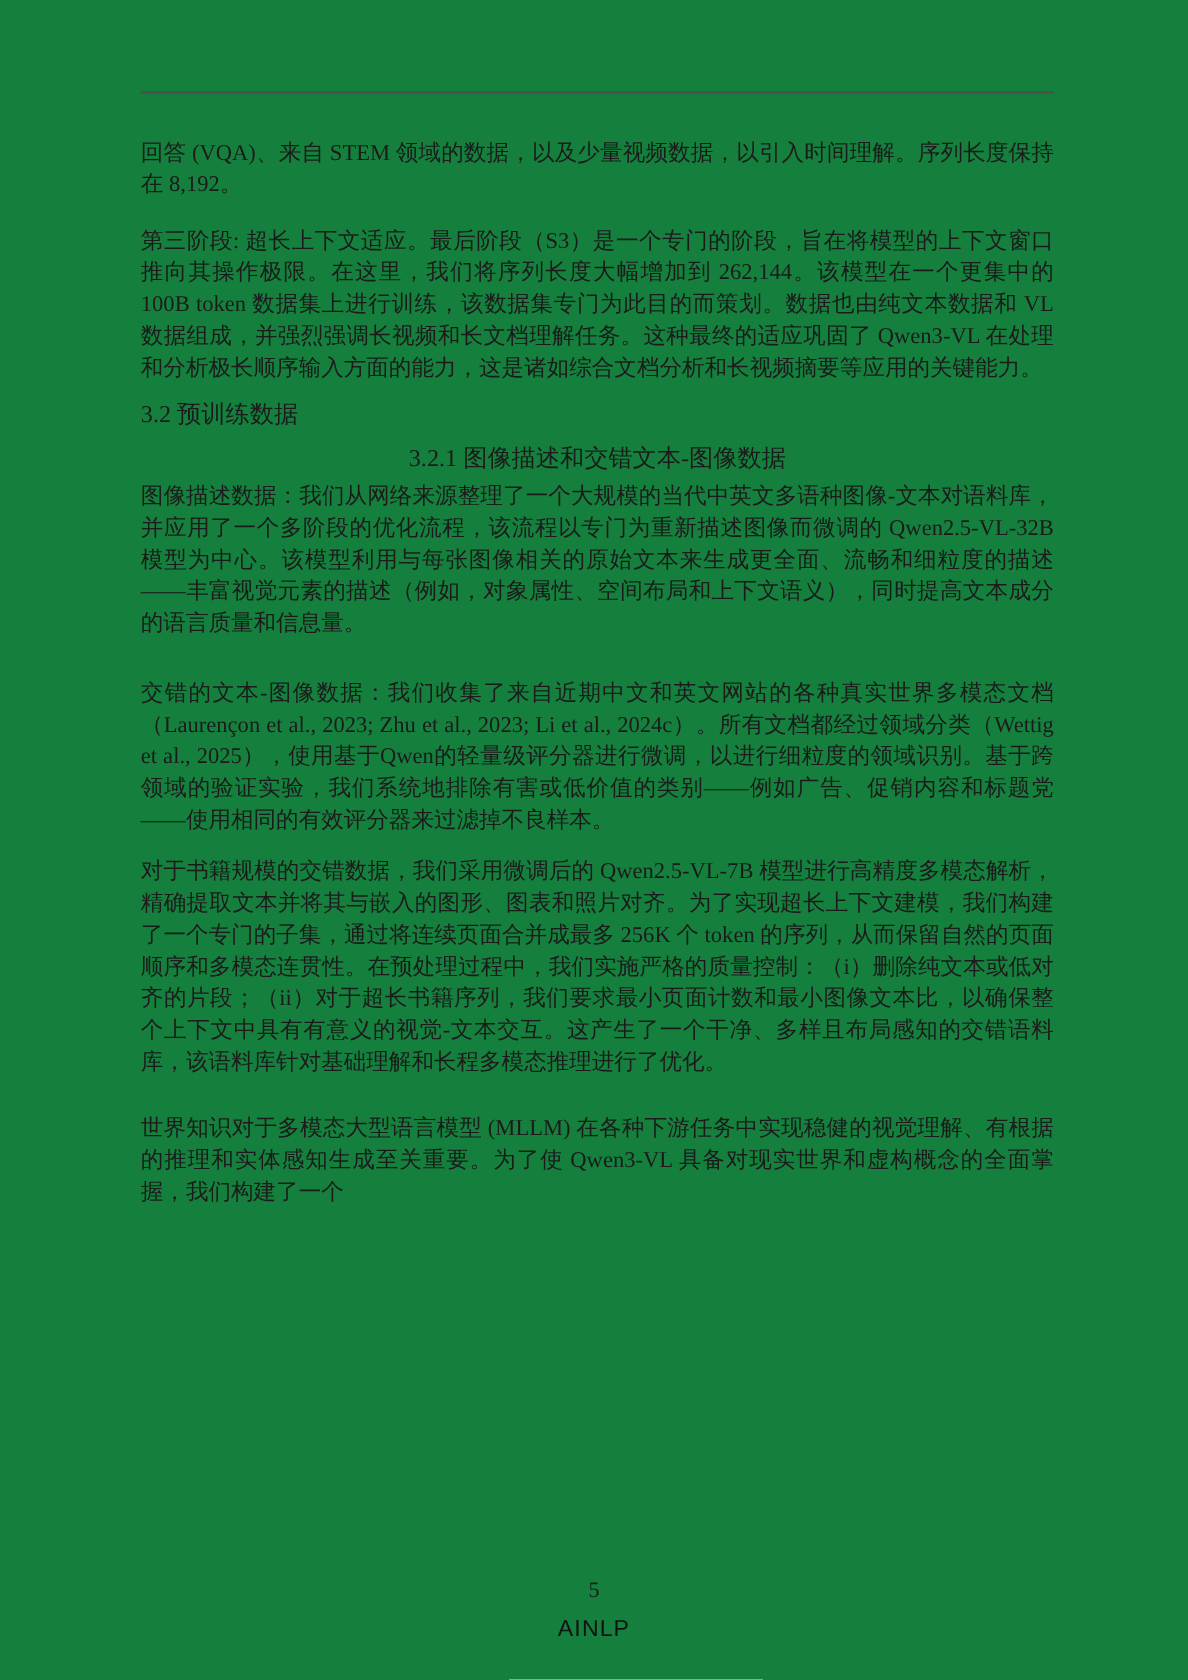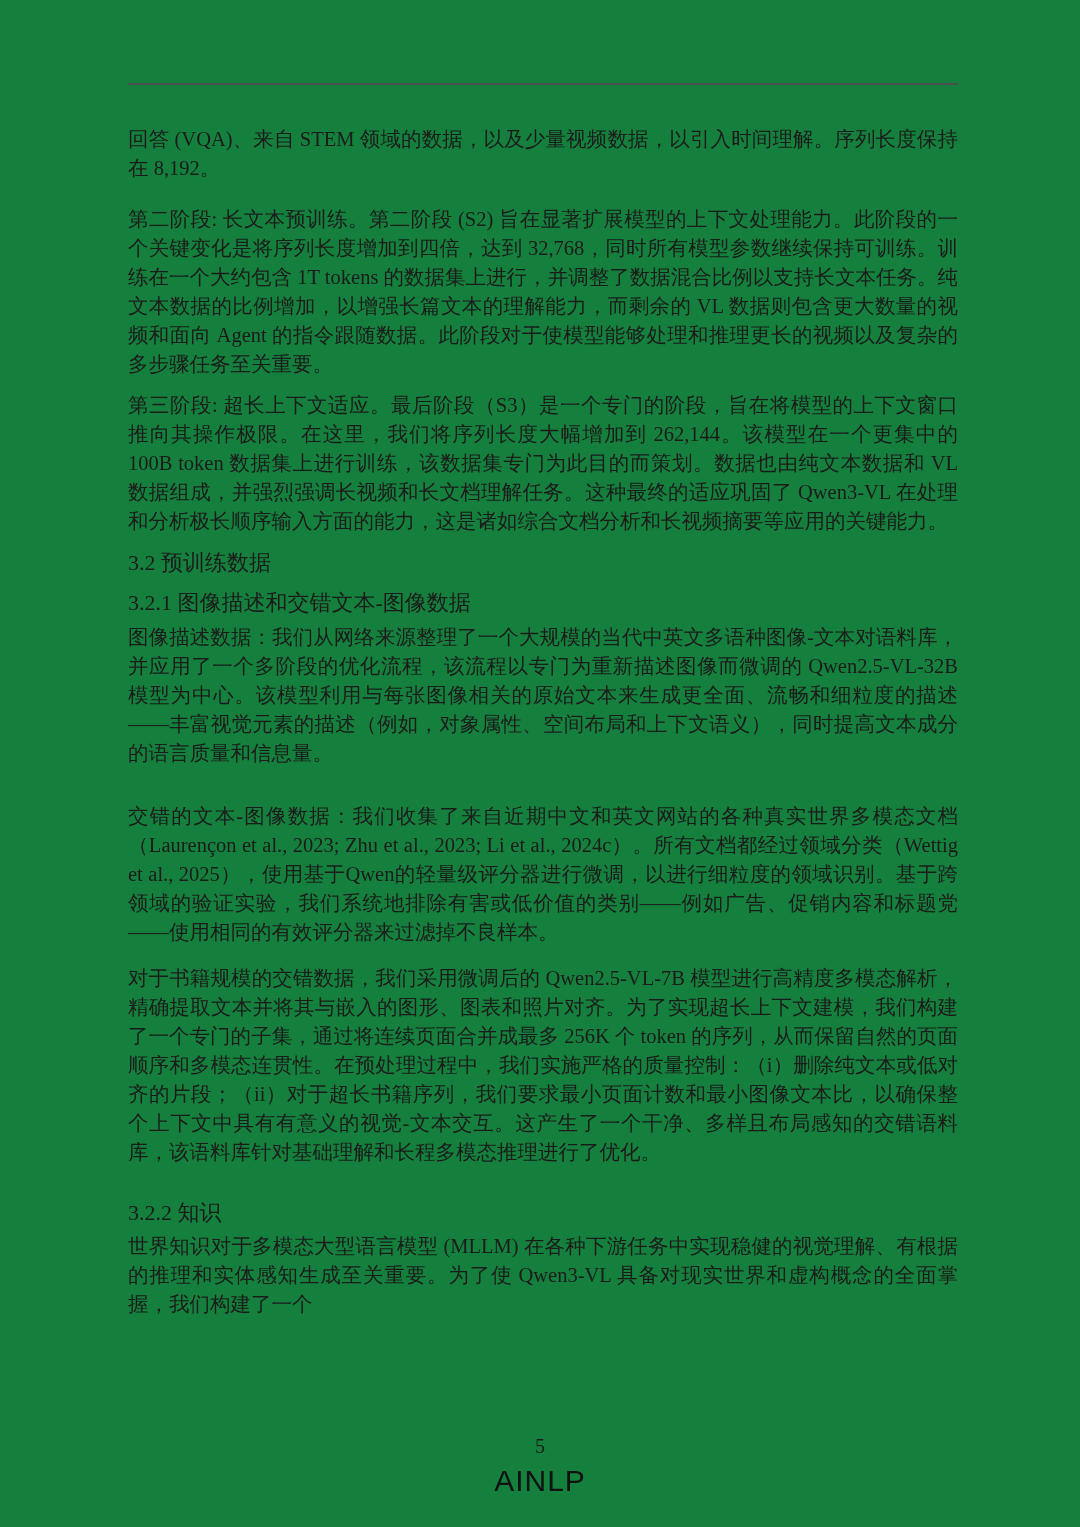--- a/index.html
+++ b/index.html
@@ -82,7 +82,6 @@
 
     <p class="para mb22">回答 (VQA)、来自 STEM 领域的数据，以及少量视频数据，以引入时间理解。序列长度保持在 8,192。</p>
 
-    <p class="para mb12">第二阶段: 长文本预训练。第二阶段 (S2) 旨在显著扩展模型的上下文处理能力。此阶段的一个关键变化是将序列长度增加到四倍，达到 32,768，同时所有模型参数继续保持可训练。训练在一个大约包含 1T tokens 的数据集上进行，并调整了数据混合比例以支持长文本任务。纯文本数据的比例增加，以增强长篇文本的理解能力，而剩余的 VL 数据则包含更大数量的视频和面向 Agent 的指令跟随数据。此阶段对于使模型能够处理和推理更长的视频以及复杂的多步骤任务至关重要。</p>
 
     <p class="para mb25">第三阶段: 超长上下文适应。最后阶段（S3）是一个专门的阶段，旨在将模型的上下文窗口推向其操作极限。在这里，我们将序列长度大幅增加到 262,144。该模型在一个更集中的 100B token 数据集上进行训练，该数据集专门为此目的而策划。数据也由纯文本数据和 VL 数据组成，并强烈强调长视频和长文档理解任务。这种最终的适应巩固了 Qwen3-VL 在处理和分析极长顺序输入方面的能力，这是诸如综合文档分析和长视频摘要等应用的关键能力。</p>
 

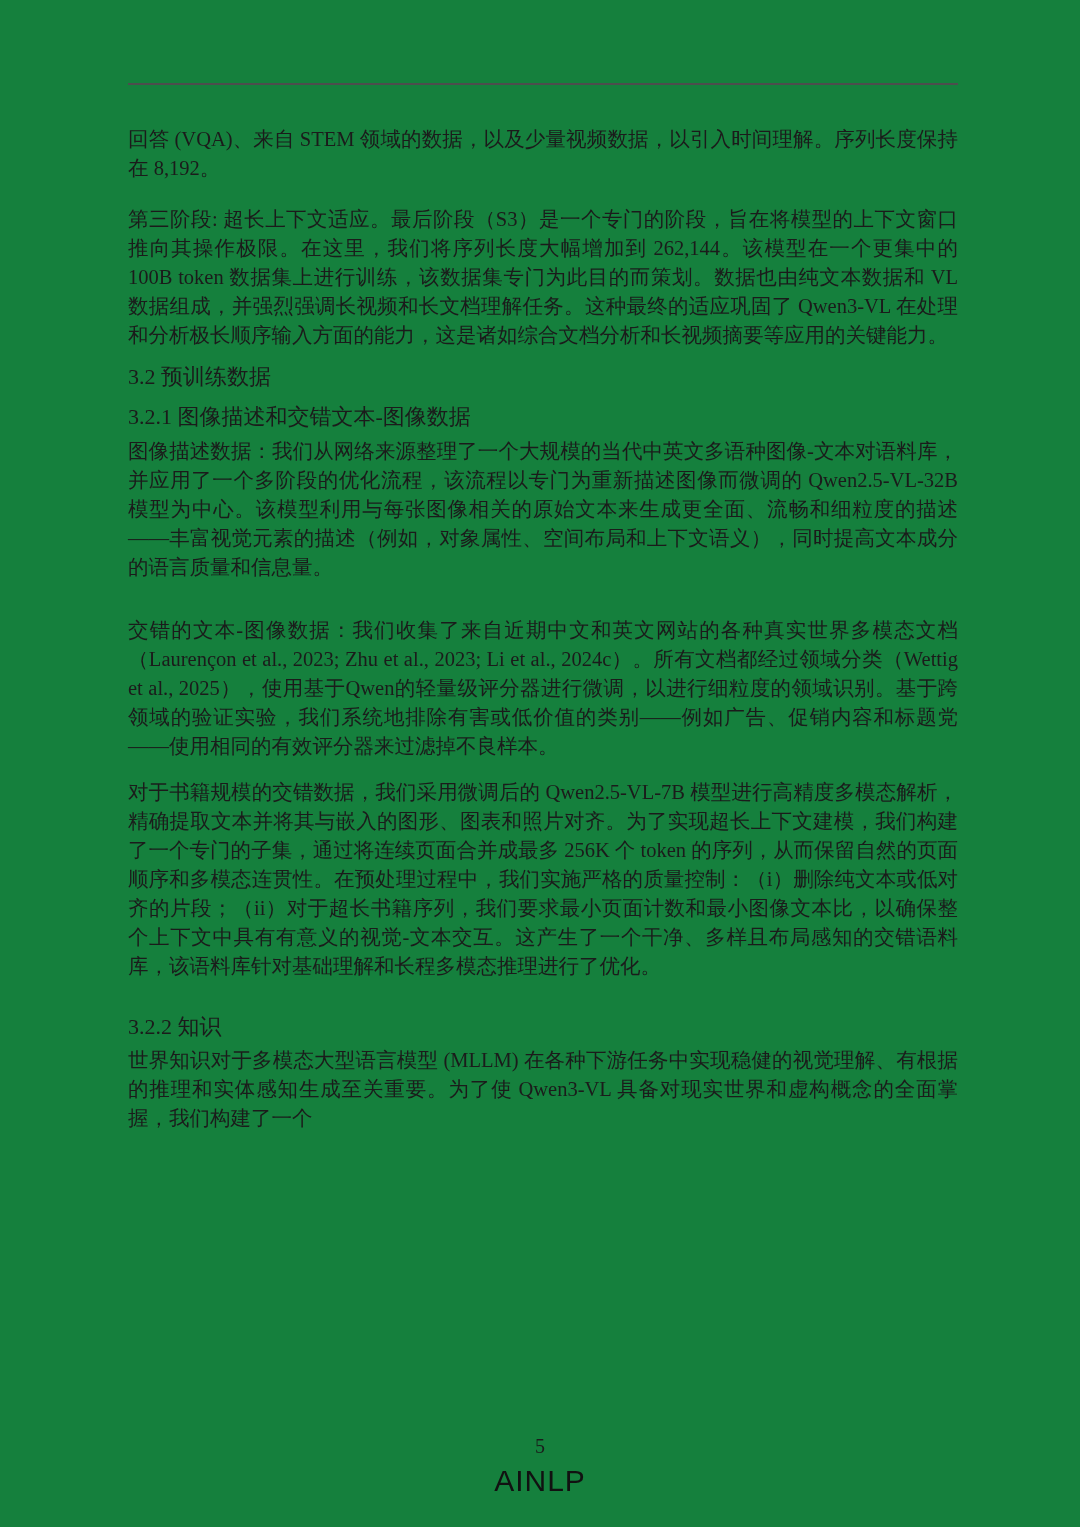--- a/index.html
+++ b/index.html
@@ -43,7 +43,7 @@
   }
   .mb0  { margin-bottom: 0; }
   .mb5  { margin-bottom: 5px; }
-  .mb6  { margin-bottom: 6px; }
+  .mb6  { margin-bottom: 6px; text-align: center; }
   .mb11 { margin-bottom: 11px; }
   .mb12 { margin-bottom: 12px; }
   .mb17 { margin-bottom: 17px; }

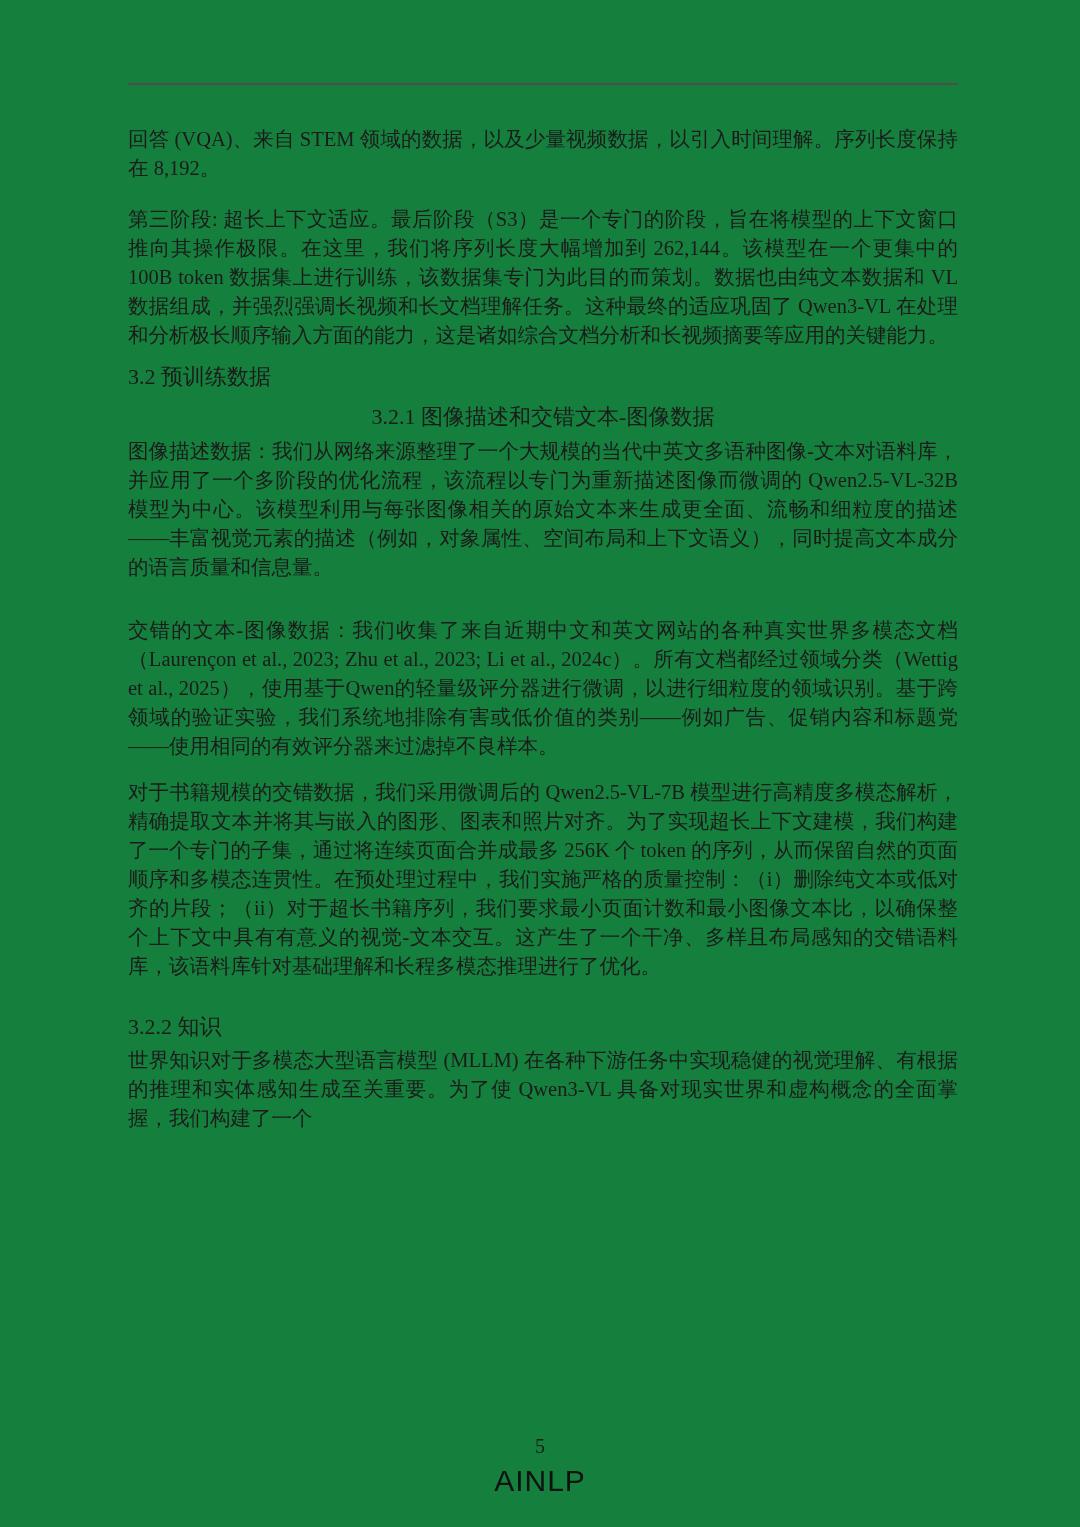--- a/index.html
+++ b/index.html
@@ -97,7 +97,6 @@
 
     <p class="para mb31">对于书籍规模的交错数据，我们采用微调后的 Qwen2.5-VL-7B 模型进行高精度多模态解析，精确提取文本并将其与嵌入的图形、图表和照片对齐。为了实现超长上下文建模，我们构建了一个专门的子集，通过将连续页面合并成最多 256K 个 token 的序列，从而保留自然的页面顺序和多模态连贯性。在预处理过程中，我们实施严格的质量控制：（i）删除纯文本或低对齐的片段；（ii）对于超长书籍序列，我们要求最小页面计数和最小图像文本比，以确保整个上下文中具有有意义的视觉-文本交互。这产生了一个干净、多样且布局感知的交错语料库，该语料库针对基础理解和长程多模态推理进行了优化。</p>
 
-    <h3 class="heading mb5">3.2.2 知识</h3>
 
     <p class="para mb0">世界知识对于多模态大型语言模型 (MLLM) 在各种下游任务中实现稳健的视觉理解、有根据的推理和实体感知生成至关重要。为了使 Qwen3-VL 具备对现实世界和虚构概念的全面掌握，我们构建了一个</p>
 

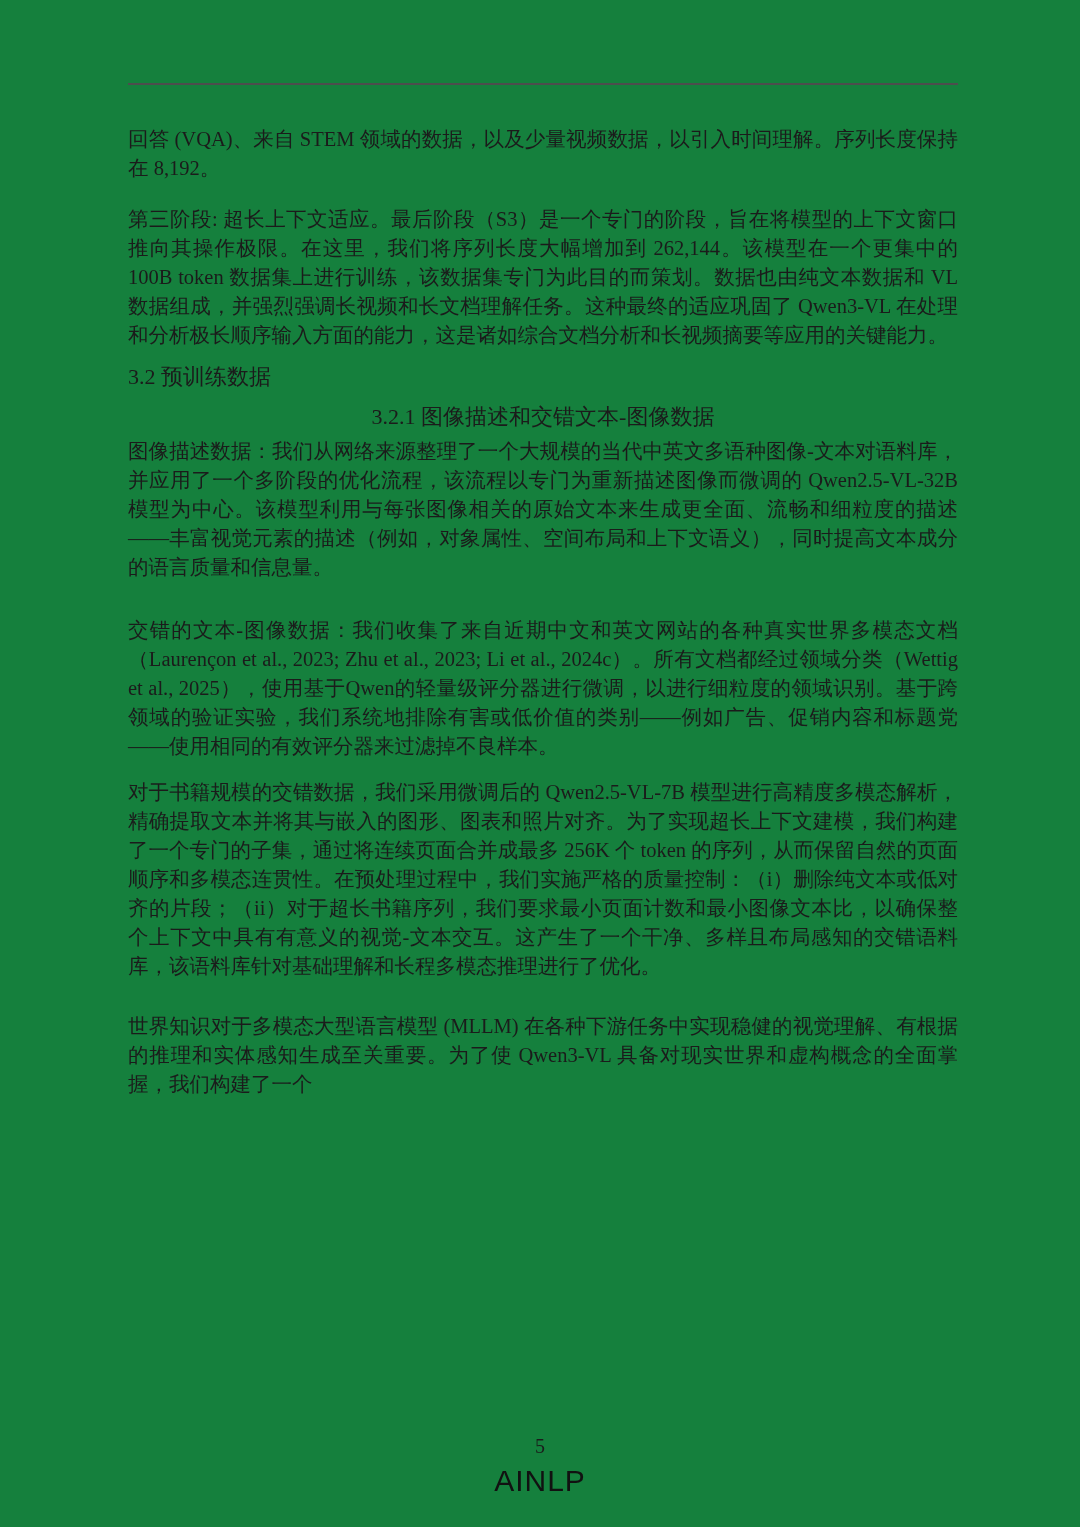--- a/index.html
+++ b/index.html
@@ -66,7 +66,7 @@
   .watermark {
     margin-top: 5px;
     font-family: "Liberation Sans", "DejaVu Sans", sans-serif;
-    font-size: 30px;
+    font-size: 21px;
     line-height: 34px;
     letter-spacing: 1px;
     color: #111111;

